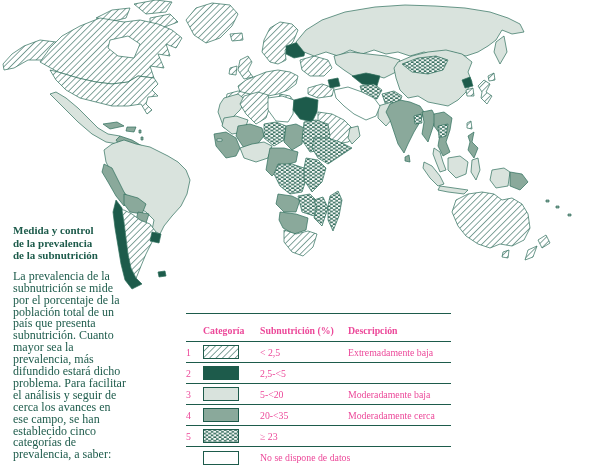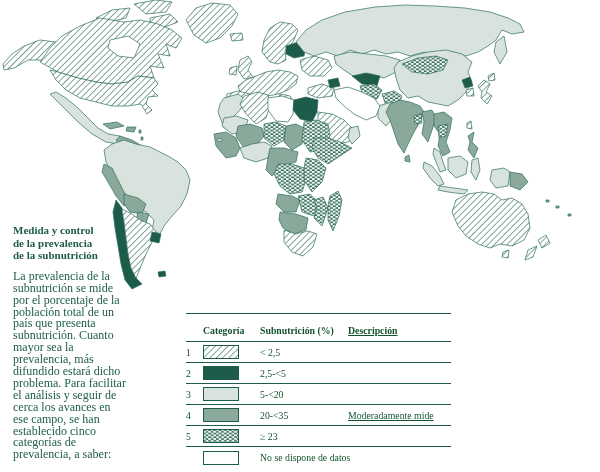--- a/index.html
+++ b/index.html
@@ -10,7 +10,7 @@
   .sidebar{position:absolute;left:13px;top:224px;width:122px;color:#1d5b4b;}
   .sidebar h2{font-size:11px;line-height:12.6px;margin:0 0 9px 0;font-weight:bold;white-space:pre-line;}
   .sidebar p{font-size:12px;line-height:11.9px;margin:0;white-space:pre-line;}
-  .legend{position:absolute;left:186px;top:313px;width:265px;color:#14532d;}
+  .legend{position:absolute;left:186px;top:313px;width:265px;color:#ec4899;}
   .lrow{display:flex;align-items:center;border-top:1.3px solid #1d5b4b;box-sizing:border-box;}
   .lrow.head{height:28px;font-weight:bold;font-size:9.8px;padding-top:5px;}
   .lrow.r{height:21px;font-size:9.8px;}

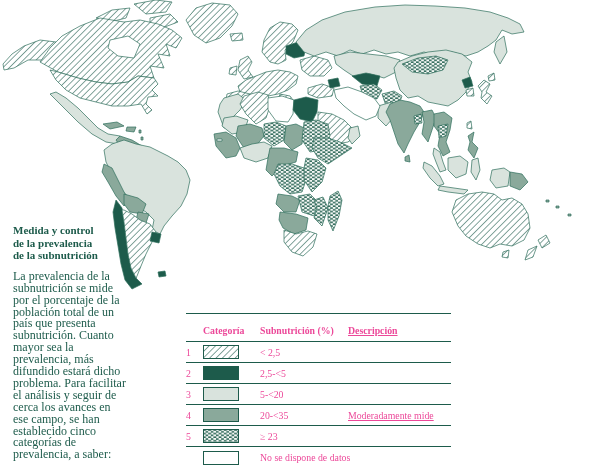--- a/index.html
+++ b/index.html
@@ -20,7 +20,7 @@
   .c-swatch svg{display:block;}
   .c-cat{width:57px;}
   .c-range{width:88px;white-space:nowrap;}
-  .c-desc{flex:1;white-space:nowrap;text-decoration:underline;}
+  .c-desc{flex:1;white-space:nowrap;}
   .c-note{white-space:nowrap;}
 </style>
 </head>

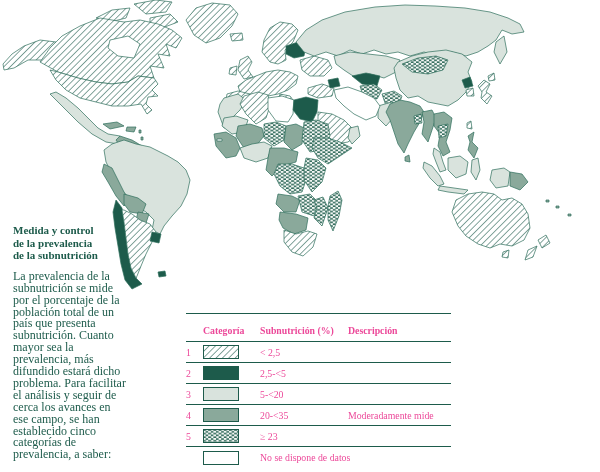--- a/index.html
+++ b/index.html
@@ -168,6 +168,7 @@
             </svg>
           </span>
           <span class="c-range">&lt; 2,5</span>
+          <span class="c-desc">Extremadamente baja</span>
         </div>
         <div class="lrow r">
           <span class="c-num">2</span>

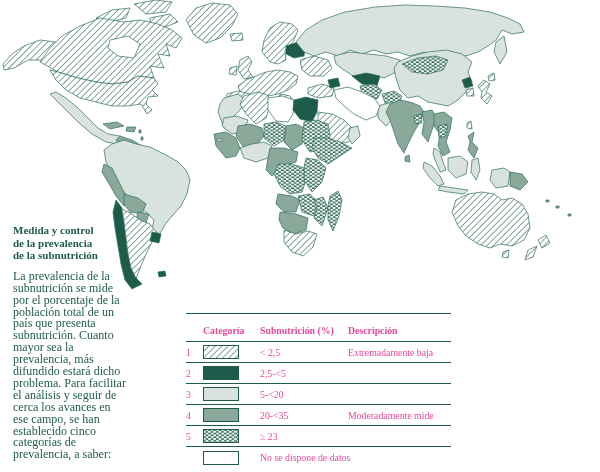--- a/index.html
+++ b/index.html
@@ -187,6 +187,7 @@
             </svg>
           </span>
           <span class="c-range">5-&lt;20</span>
+          <span class="c-desc">Moderadamente baja</span>
         </div>
         <div class="lrow r">
           <span class="c-num">4</span>

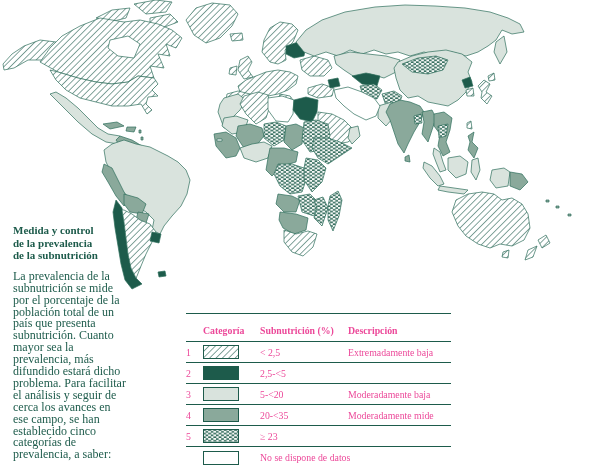--- a/index.html
+++ b/index.html
@@ -197,7 +197,7 @@
             </svg>
           </span>
           <span class="c-range">20-&lt;35</span>
-          <span class="c-desc">Moderadamente mide</span>
+          <span class="c-desc">Moderadamente cerca</span>
         </div>
         <div class="lrow r">
           <span class="c-num">5</span>

